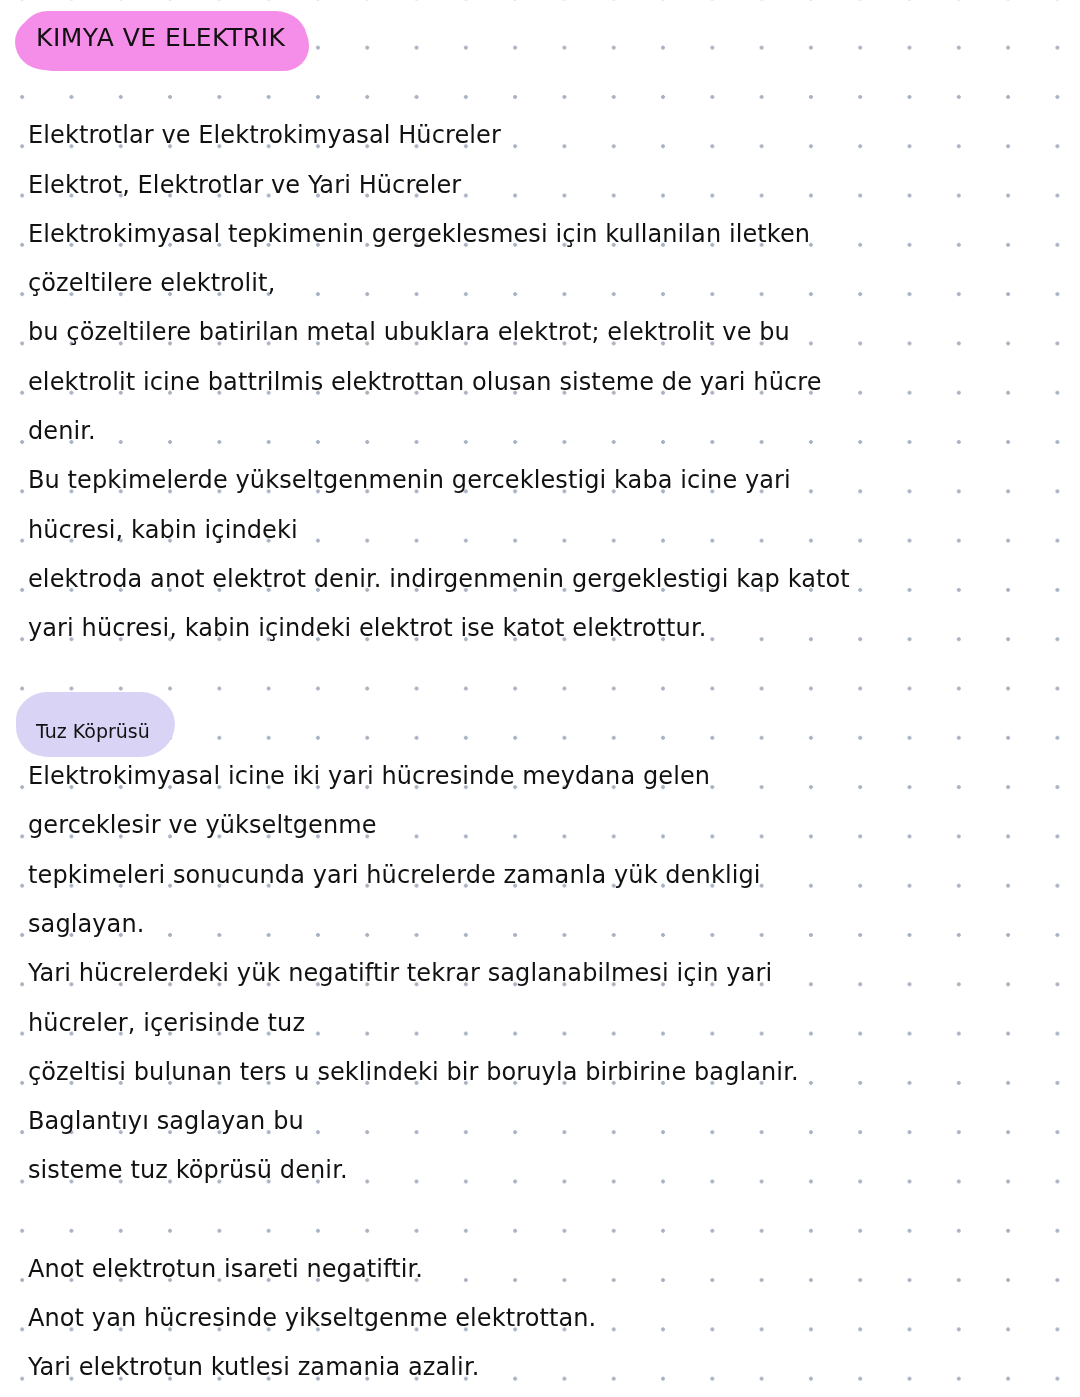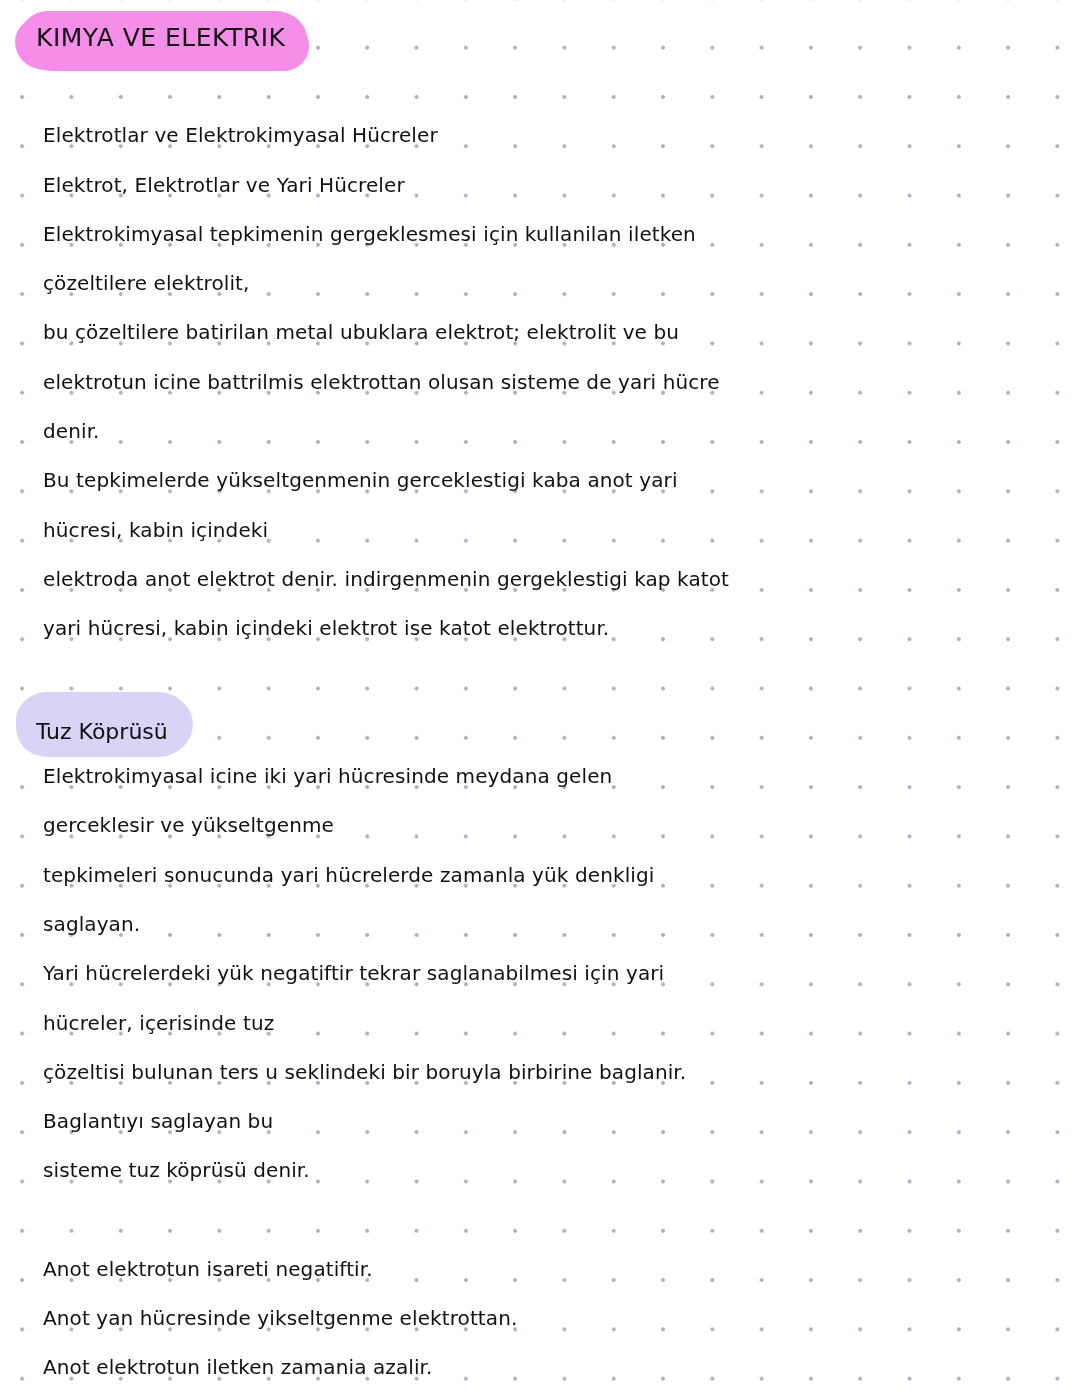--- a/index.html
+++ b/index.html
@@ -61,8 +61,8 @@
     }
     .line {
       position: absolute;
-      left: 43px;
-      font-size: 20px;
+      left: 28px;
+      font-size: 24px;
       line-height: 30px;
       white-space: nowrap;
       letter-spacing: 0.1px;

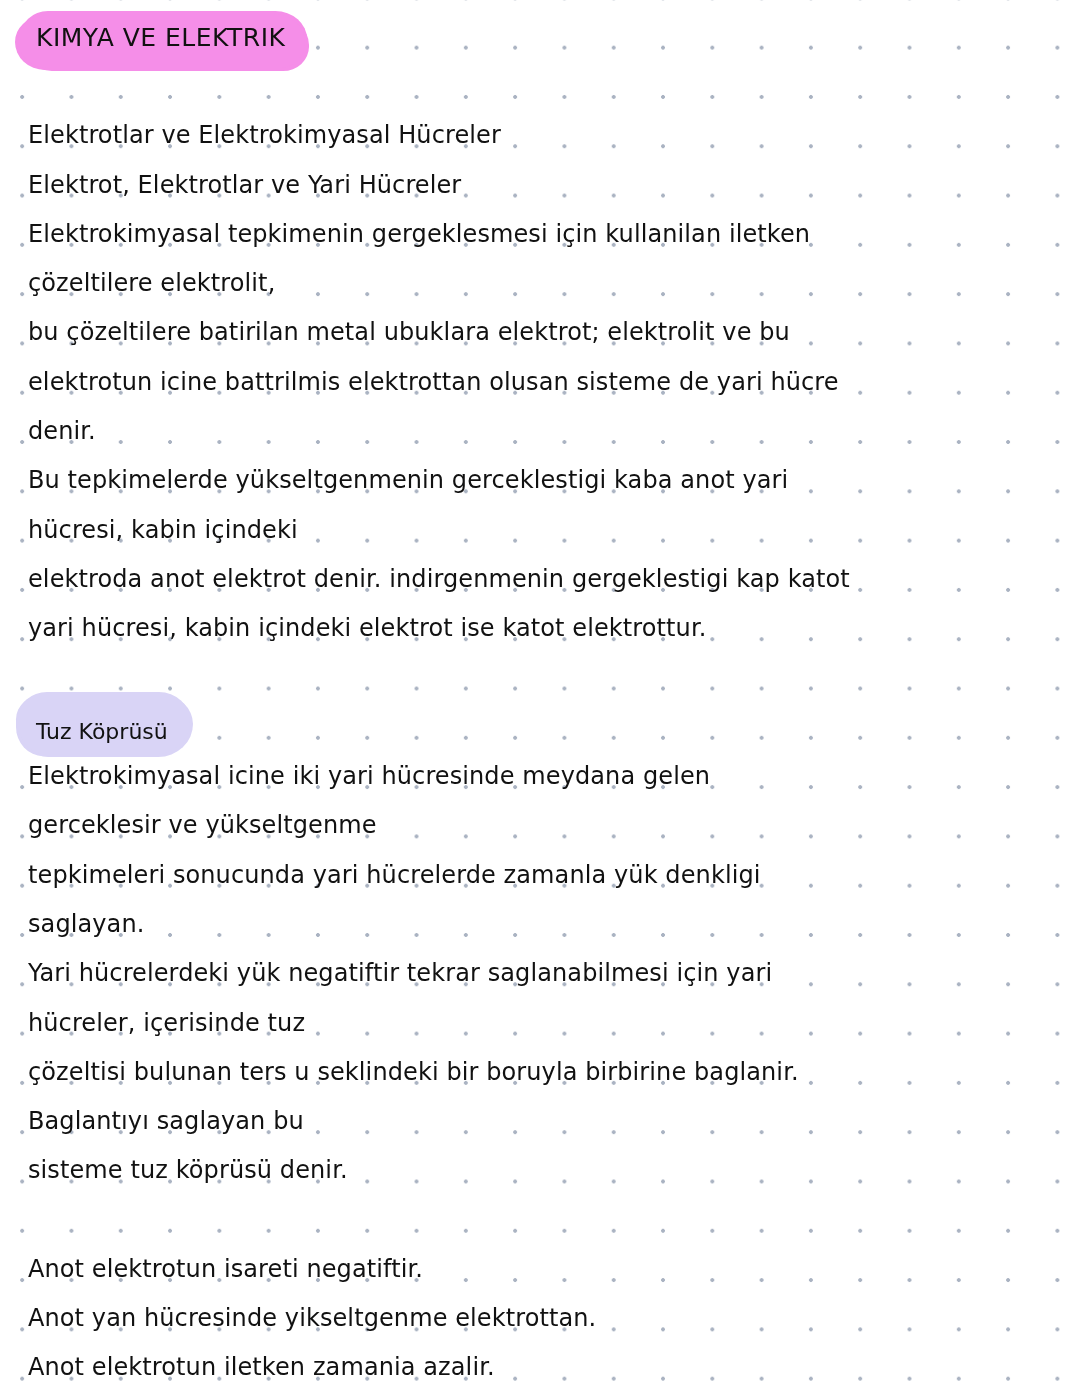--- a/index.html
+++ b/index.html
@@ -83,7 +83,7 @@
     <div class="line" style="top:219px">Elektrokimyasal tepkimenin gergeklesmesi için kullanilan iletken</div>
     <div class="line" style="top:268px">çözeltilere elektrolit,</div>
     <div class="line" style="top:317px">bu çözeltilere batirilan metal ubuklara elektrot; elektrolit ve bu</div>
-    <div class="line" style="top:367px">elektrotun icine battrilmis elektrottan olusan sisteme de yari hücre</div>
+    <div class="line" style="top:367px">elektrolit icine battrilmis elektrottan olusan sisteme de yari hücre</div>
     <div class="line" style="top:416px">denir.</div>
     <div class="line" style="top:465px">Bu tepkimelerde yükseltgenmenin gerceklestigi kaba anot yari</div>
     <div class="line" style="top:515px">hücresi, kabin içindeki</div>

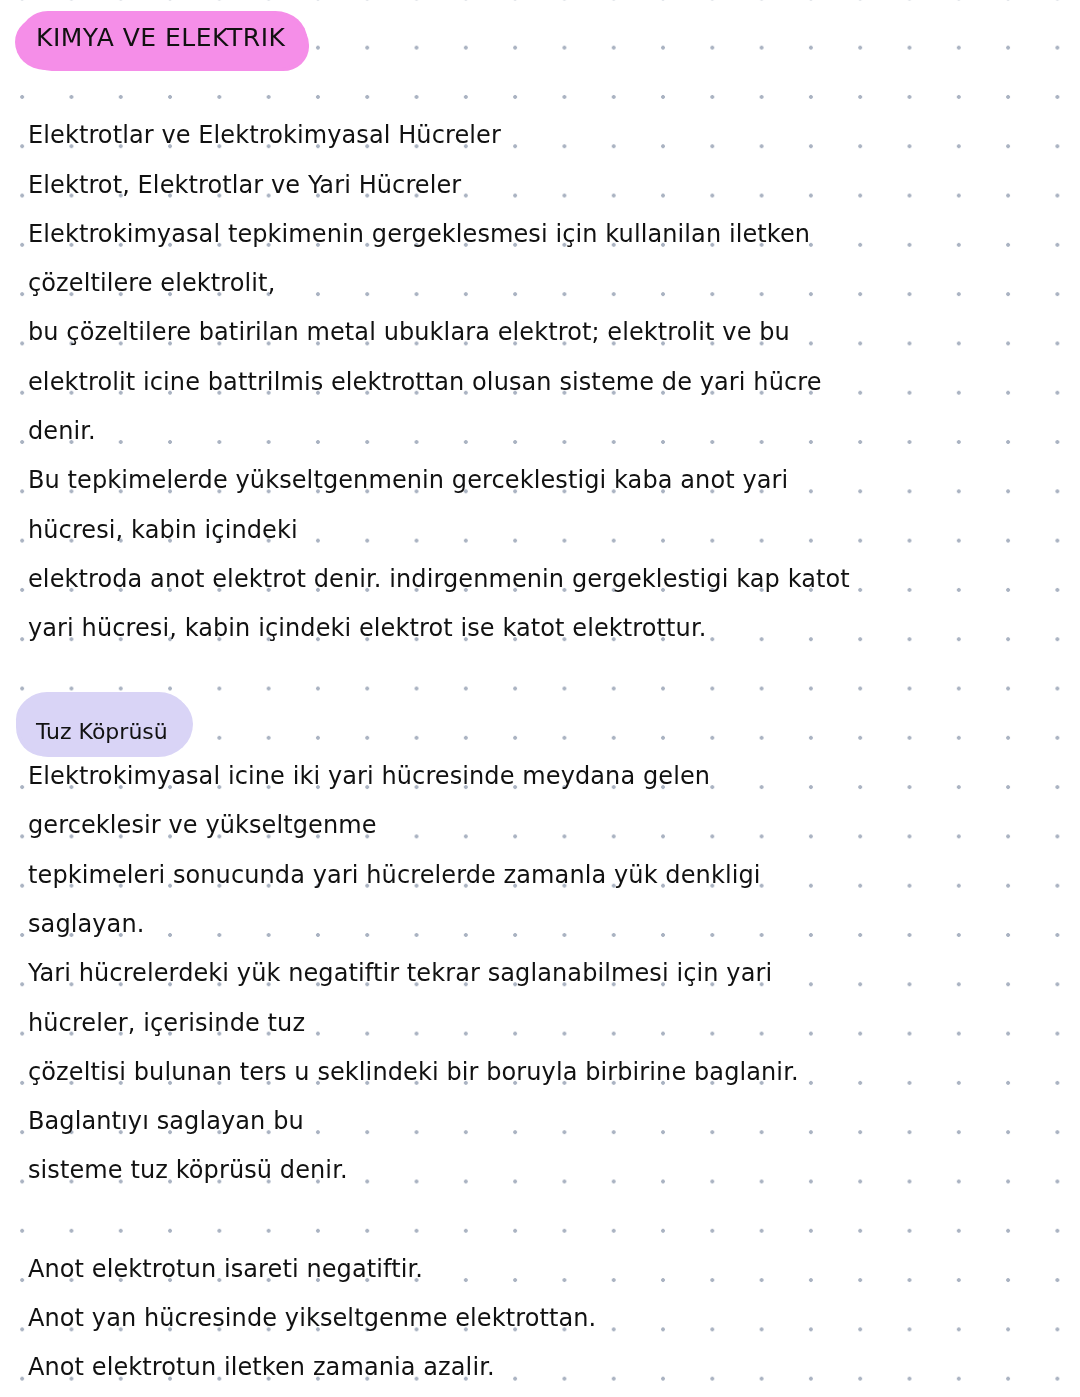--- a/index.html
+++ b/index.html
@@ -85,7 +85,7 @@
     <div class="line" style="top:317px">bu çözeltilere batirilan metal ubuklara elektrot; elektrolit ve bu</div>
     <div class="line" style="top:367px">elektrolit icine battrilmis elektrottan olusan sisteme de yari hücre</div>
     <div class="line" style="top:416px">denir.</div>
-    <div class="line" style="top:465px">Bu tepkimelerde yükseltgenmenin gerceklestigi kaba anot yari</div>
+    <div class="line" style="top:465px">Bu tepkimelerde yükseltgenmenin gerceklestigi kaba icine yari</div>
     <div class="line" style="top:515px">hücresi, kabin içindeki</div>
     <div class="line" style="top:564px">elektroda anot elektrot denir. indirgenmenin gergeklestigi kap katot</div>
     <div class="line" style="top:613px">yari hücresi, kabin içindeki elektrot ise katot elektrottur.</div>

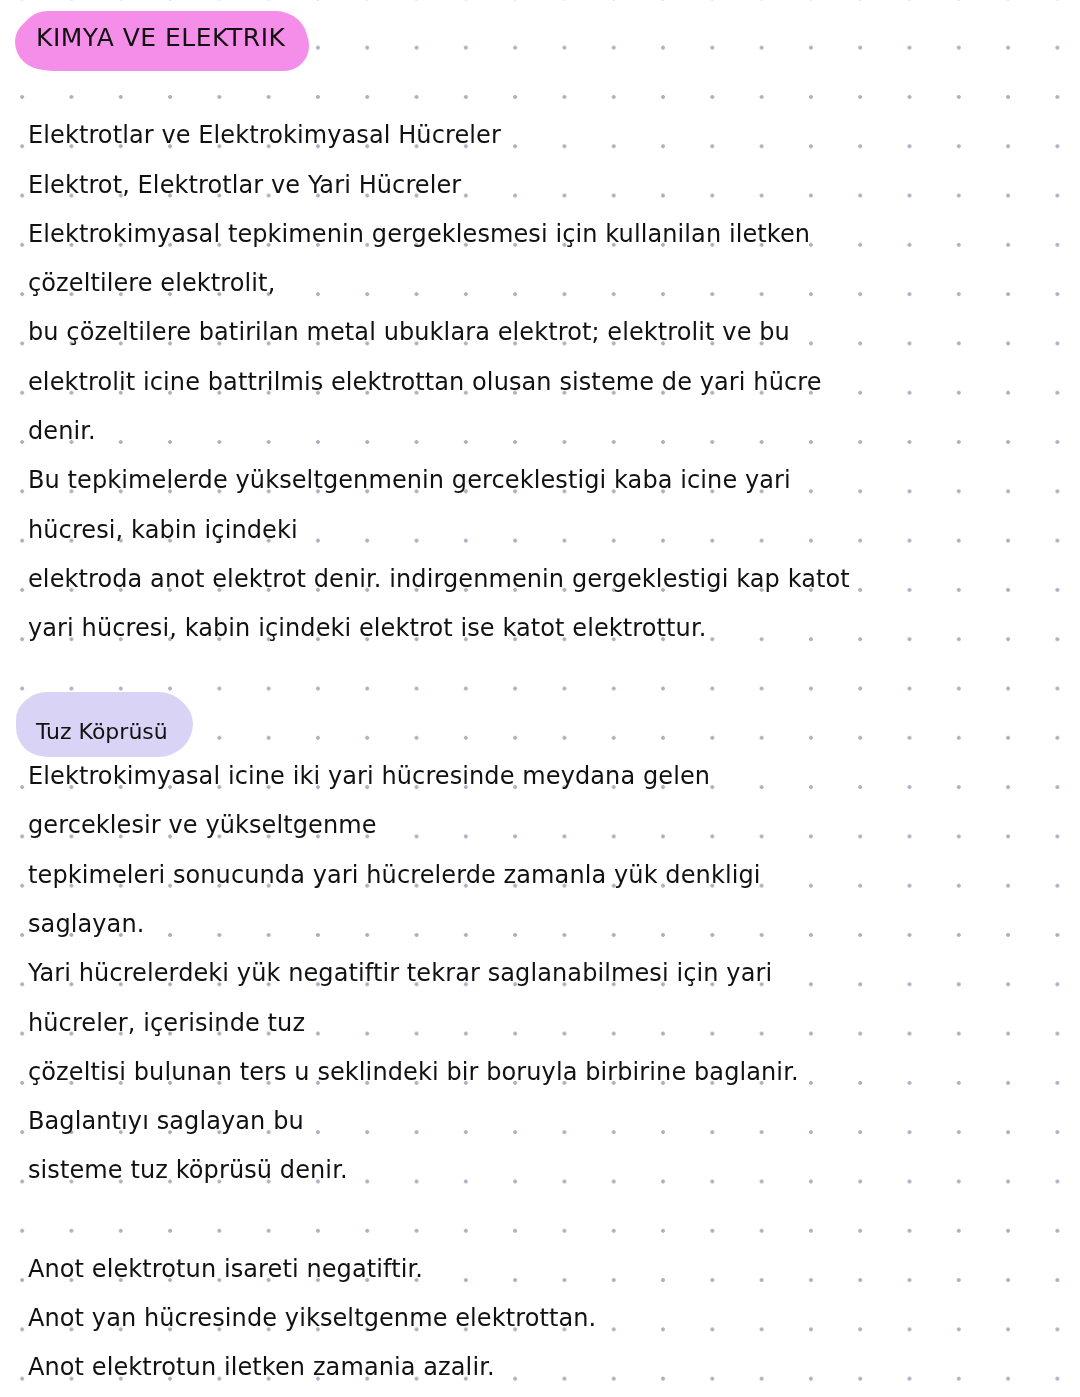--- a/index.html
+++ b/index.html
@@ -55,7 +55,7 @@
       box-shadow: 3px 3px 0 0 var(--hl2), -2px 2px 0 0 var(--hl2);
     }
     .section-text {
-      font-size: 22px;
+      font-size: 19px;
       white-space: nowrap;
       transform: translateY(8px);
     }

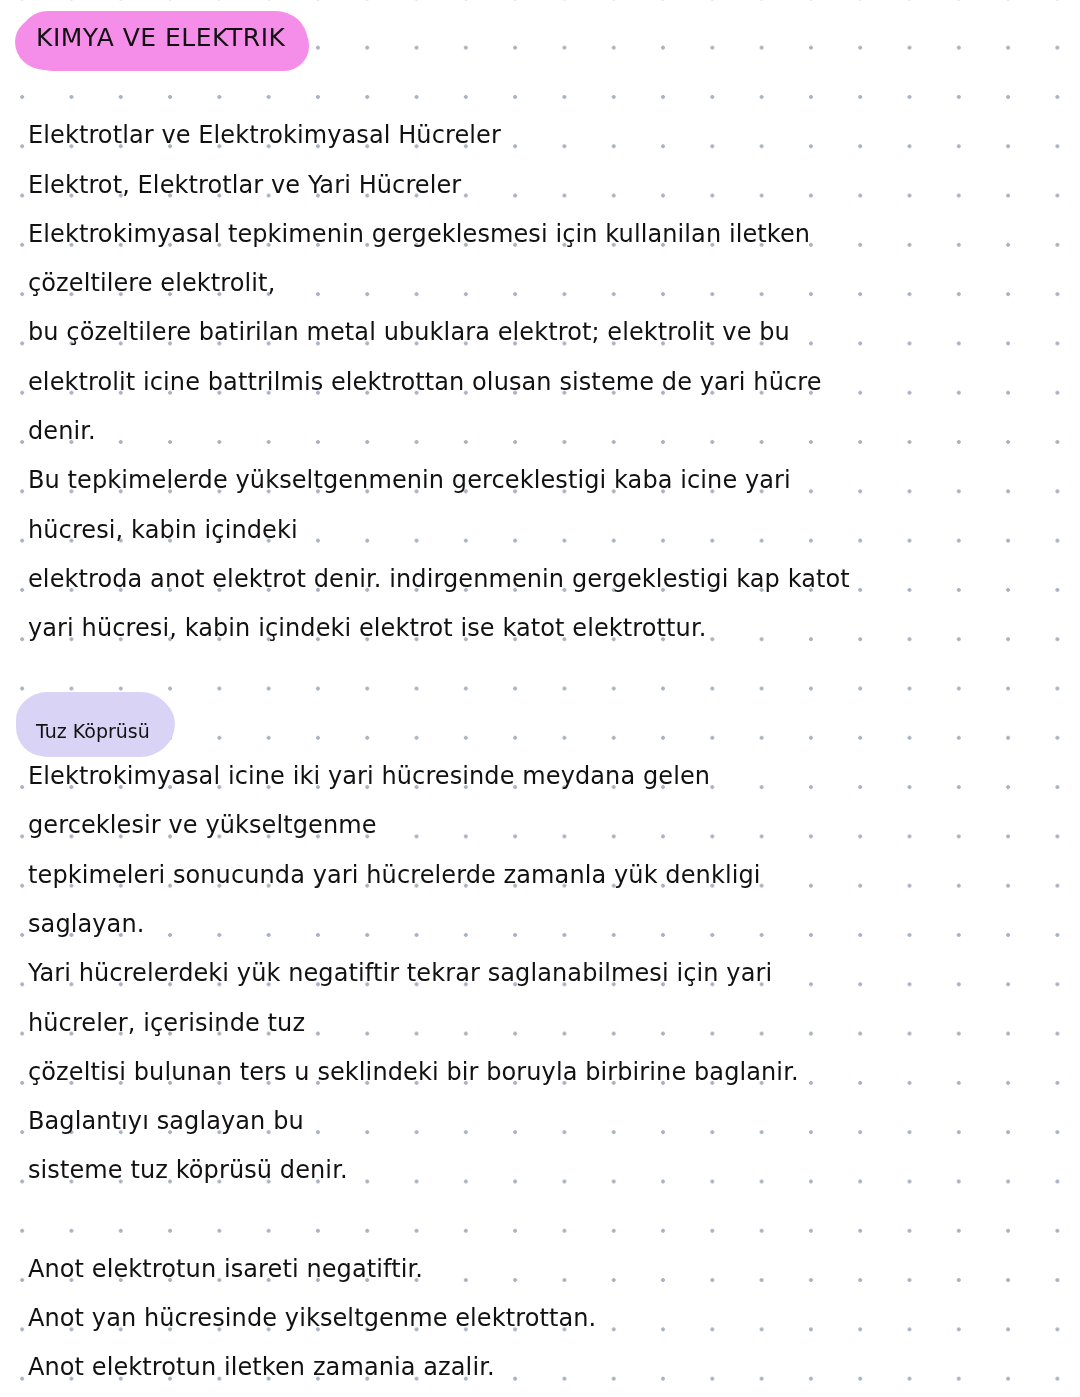--- a/index.html
+++ b/index.html
@@ -110,7 +110,7 @@
   <div>
     <div class="line" style="top:1254px">Anot elektrotun isareti negatiftir.</div>
     <div class="line" style="top:1303px">Anot yan hücresinde yikseltgenme elektrottan.</div>
-    <div class="line" style="top:1352px">Anot elektrotun iletken zamania azalir.</div>
+    <div class="line" style="top:1352px">Yari elektrotun kutlesi zamania azalir.</div>
   </div>
 
 </div>

